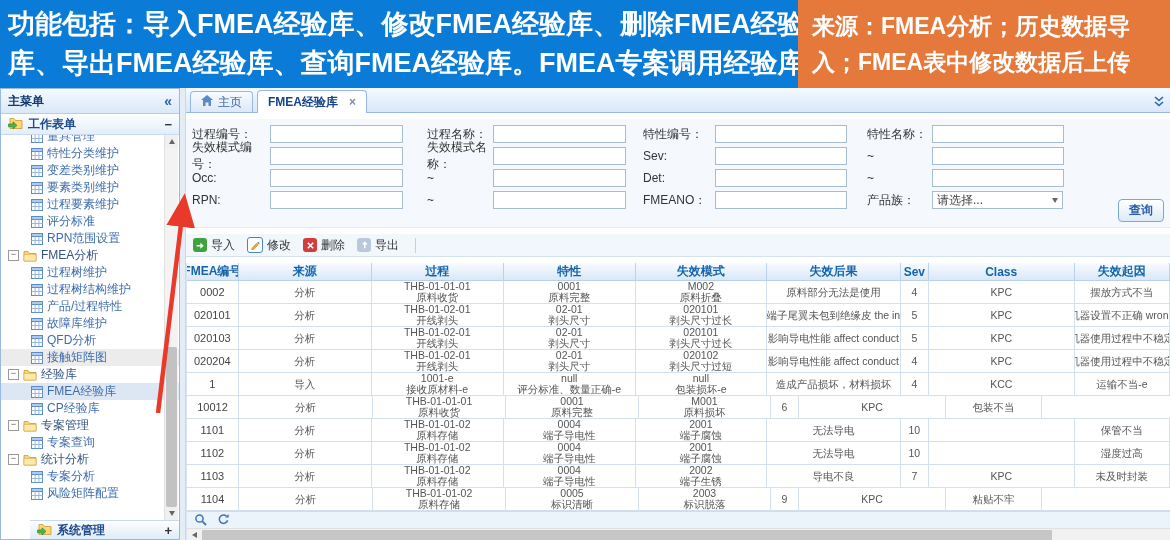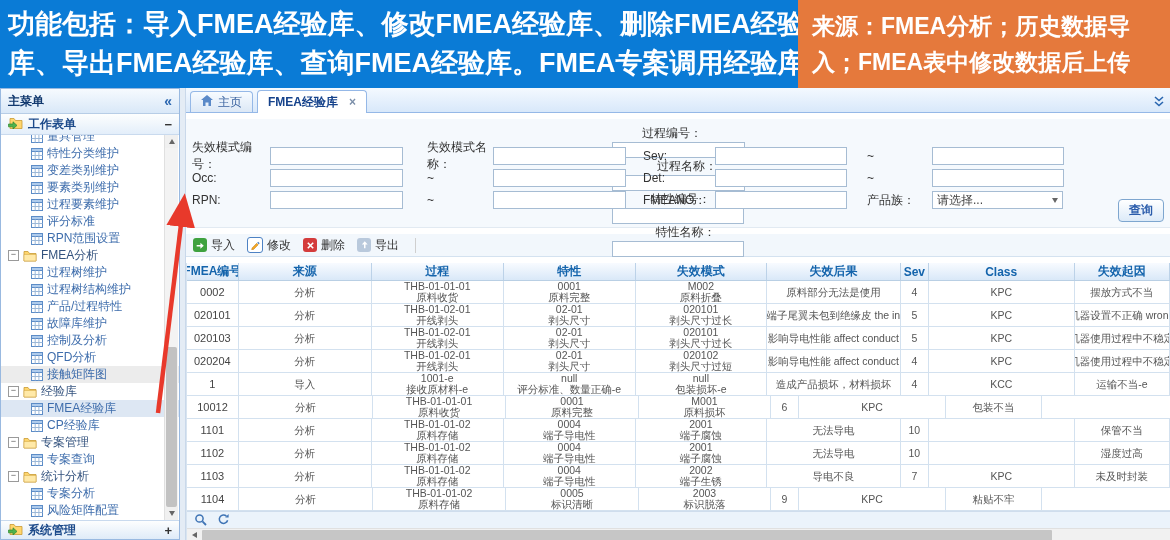--- a/index.html
+++ b/index.html
@@ -56,7 +56,7 @@
   
   .form-panel{height:108px;background:#f5f9fd;position:relative;border-bottom:1px solid #e2eaf2;}
   .frow{display:flex;align-items:center;height:18px;margin-top:4px;}
-  .frow:first-child{margin-top:6px;flex-direction:column;}
+  .frow:first-child{margin-top:6px;}
   .flabel{font-size:12px;color:#333;box-sizing:border-box;}
   .l1{width:84px;padding-left:6px;}
   .l2{width:90px;padding-left:24px;}

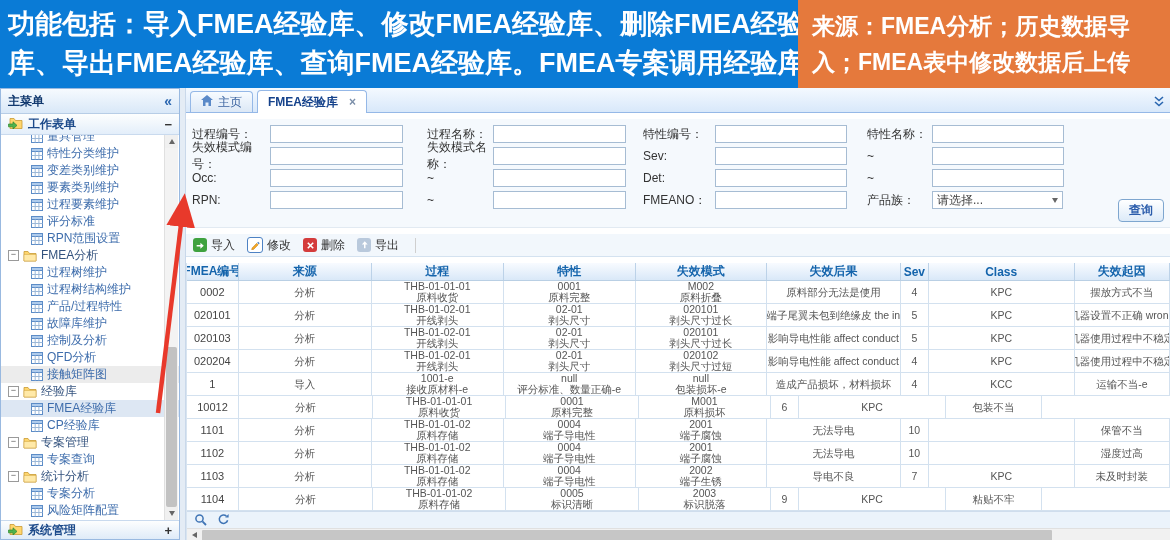--- a/index.html
+++ b/index.html
@@ -284,18 +284,6 @@
               <line x1="0.5" y1="7.5" x2="11.5" y2="7.5" stroke="#9cb8d8"></line>
             </svg>
           </span>
-          <span class="tlabel">控制及分析</span>
-        </div>
-        <div class="tnode">
-          <span style="display:flex">
-            <svg width="12" height="12" viewBox="0 0 12 12">
-              <rect x="0.5" y="0.5" width="11" height="11" fill="#fff" stroke="#5c8cc7"></rect>
-              <rect x="0.5" y="0.5" width="11" height="3" fill="#aecbec" stroke="#5c8cc7"></rect>
-              <line x1="4.2" y1="3.5" x2="4.2" y2="11.5" stroke="#9cb8d8"></line>
-              <line x1="7.9" y1="3.5" x2="7.9" y2="11.5" stroke="#9cb8d8"></line>
-              <line x1="0.5" y1="7.5" x2="11.5" y2="7.5" stroke="#9cb8d8"></line>
-            </svg>
-          </span>
           <span class="tlabel">QFD分析</span>
         </div>
         <div class="tnode thover">

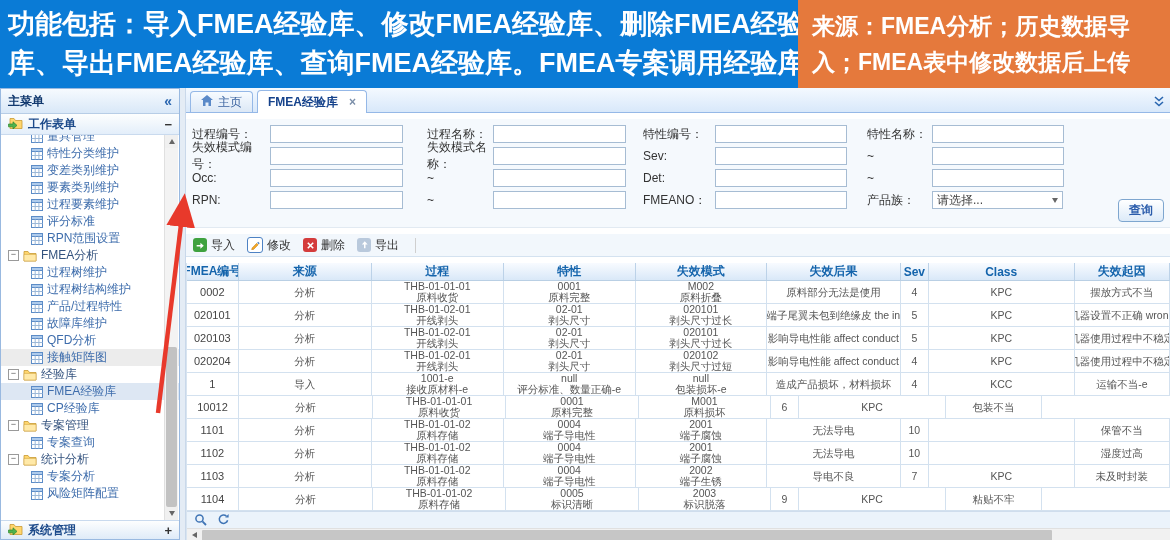--- a/index.html
+++ b/index.html
@@ -39,7 +39,7 @@
   .tri-down{width:0;height:0;border-left:3.5px solid transparent;border-right:3.5px solid transparent;border-top:5px solid #666;}
   .tri-left{width:0;height:0;border-top:3.5px solid transparent;border-bottom:3.5px solid transparent;border-right:5px solid #666;}
   .sb-bottom{height:18px;background:linear-gradient(#fdfefe,#dfebf8);border-top:1px solid #c9daee;
-             display:flex;align-items:center;gap:5px;padding:0 7px;font-size:12px;font-weight:bold;color:#1c4a8a;}
+             display:flex;align-items:center;gap:5px;padding:0 7px;font-size:12px;font-weight:bold;color:#1c4a8a;margin-left:29px;}
   .sb-bottom .plus{margin-left:auto;color:#333;font-size:13px;cursor:pointer;}
   
   .splitter{width:5px;background:#e4ecf5;border-right:1px solid #c9d8ea;}

